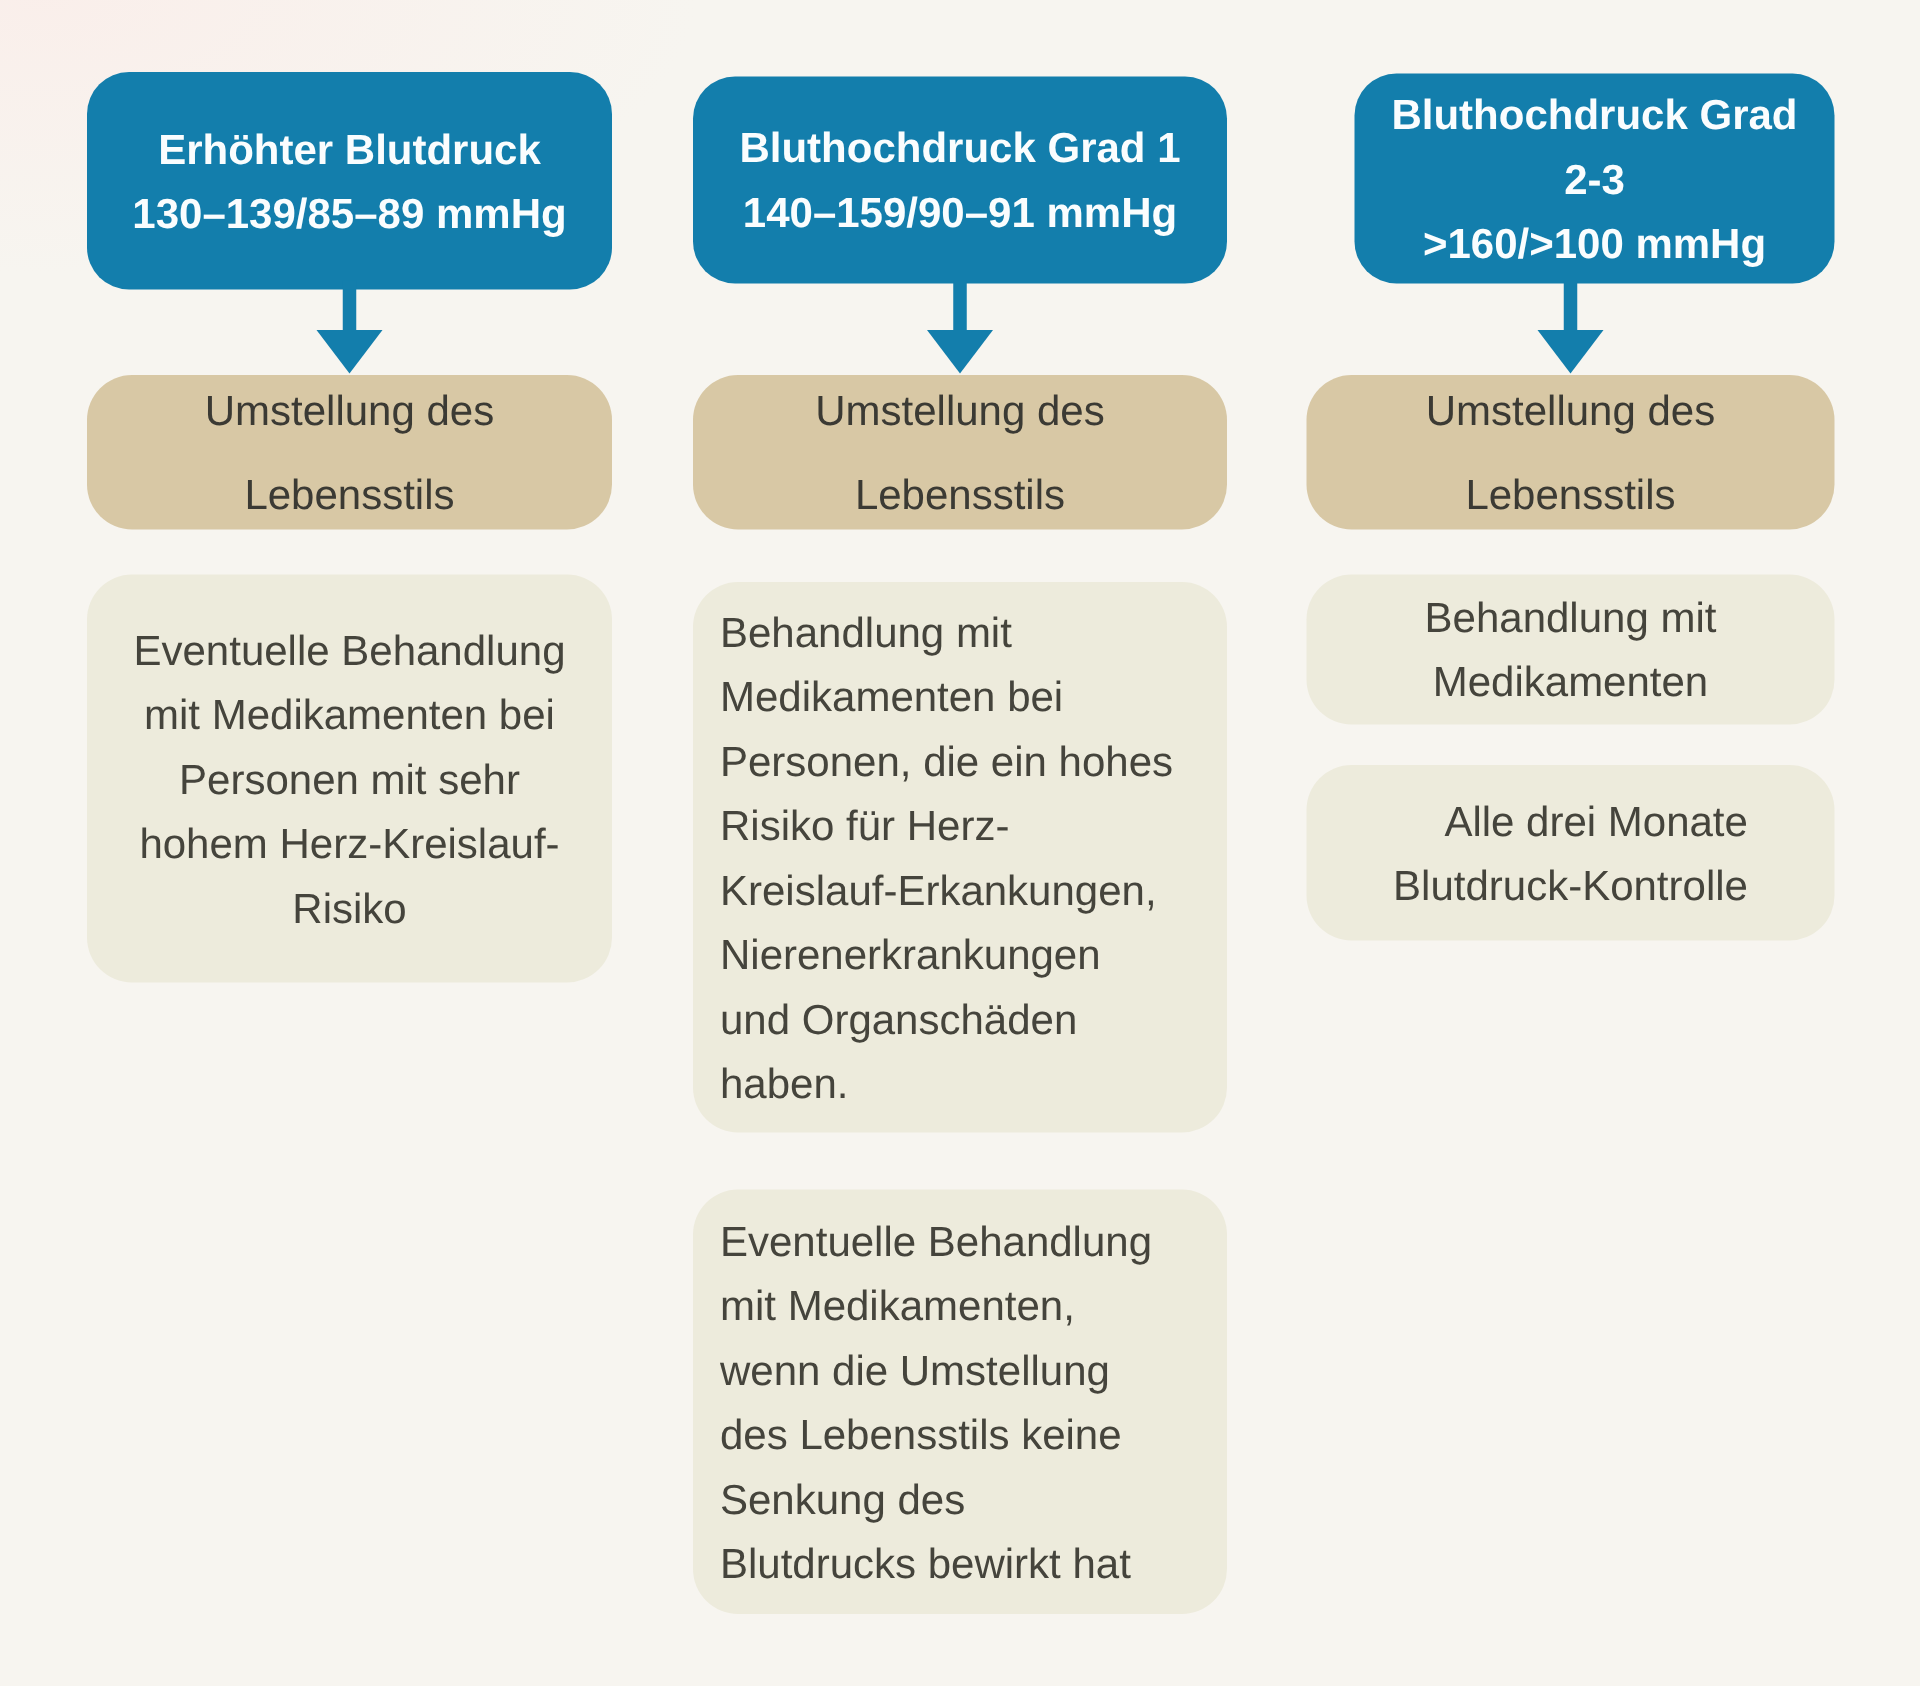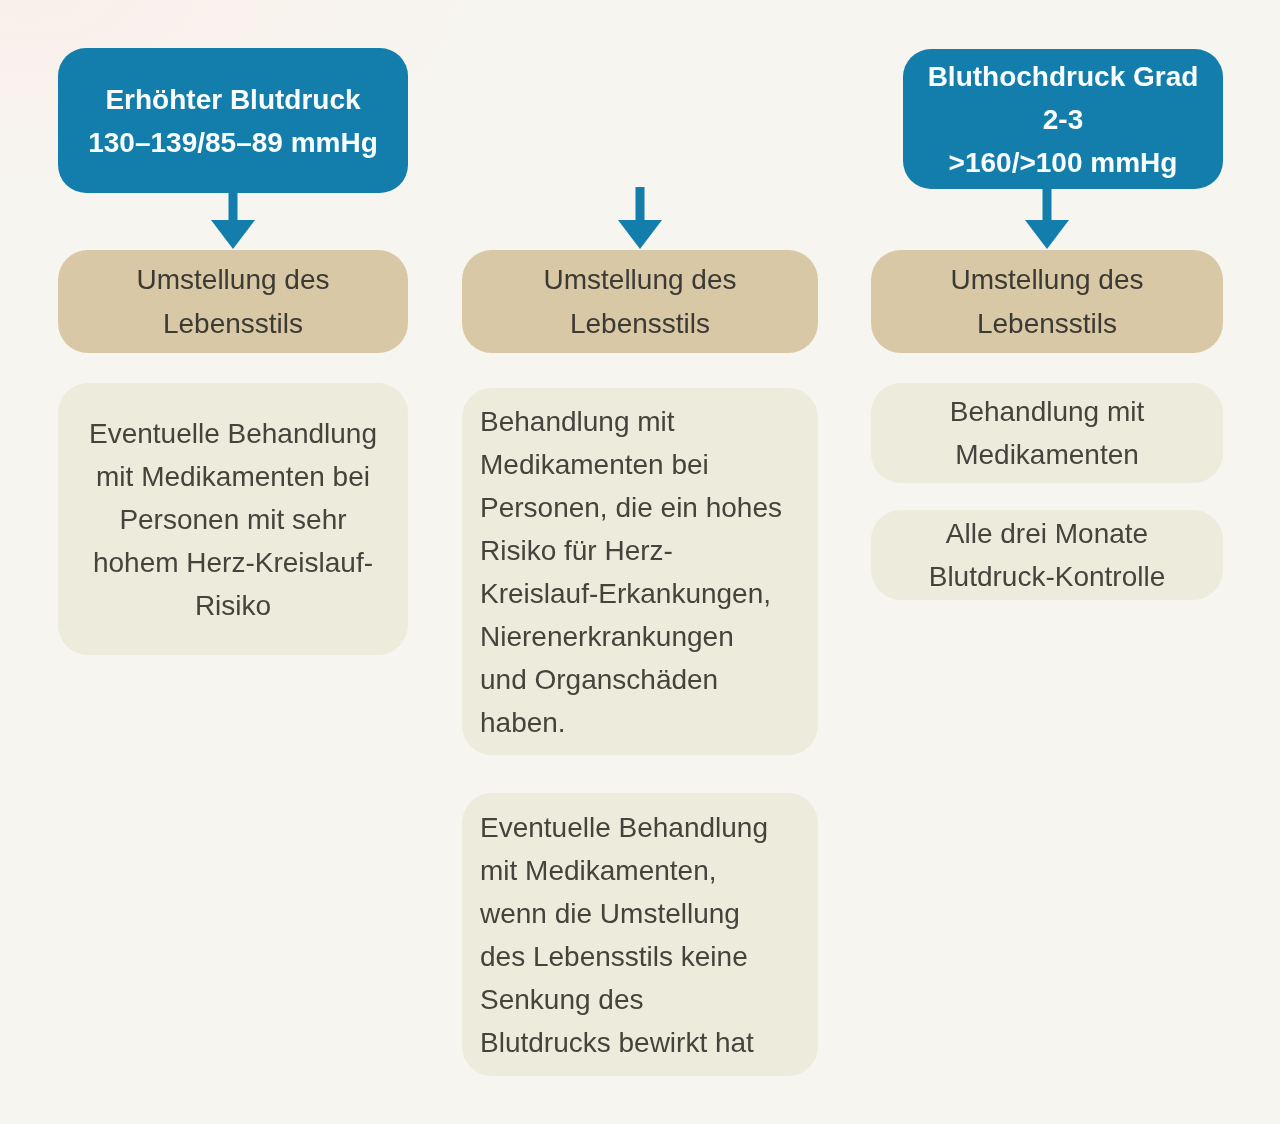--- a/index.html
+++ b/index.html
@@ -133,6 +133,8 @@
   </section>
 
   <section class="column col-2">
+    <div class="box header-box">Bluthochdruck Grad 1
+140–159/90–91 mmHg</div>
     <div class="arrow">
       <div class="stem"></div>
       <div class="head"></div>

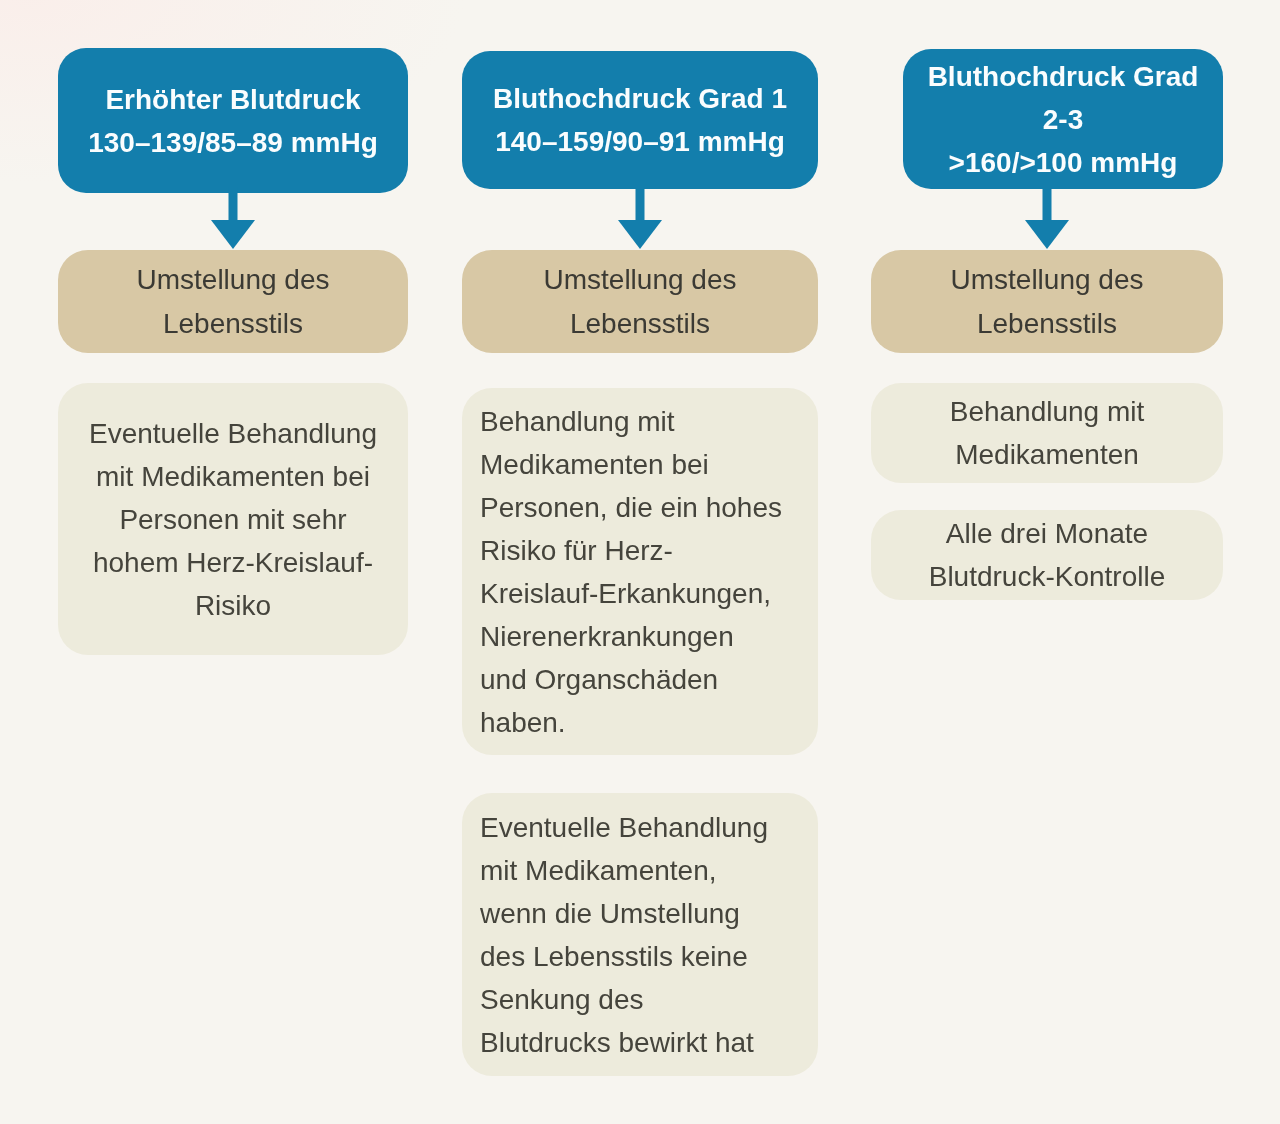--- a/index.html
+++ b/index.html
@@ -83,7 +83,7 @@
     background: var(--tan, #D8C8A5);
     color: var(--tan_text, #3B3A34);
     font-size: 28px;
-    line-height: 44px;
+    line-height: 56px;
     text-align: center;
     border-radius: 30px;
     top: 250px;

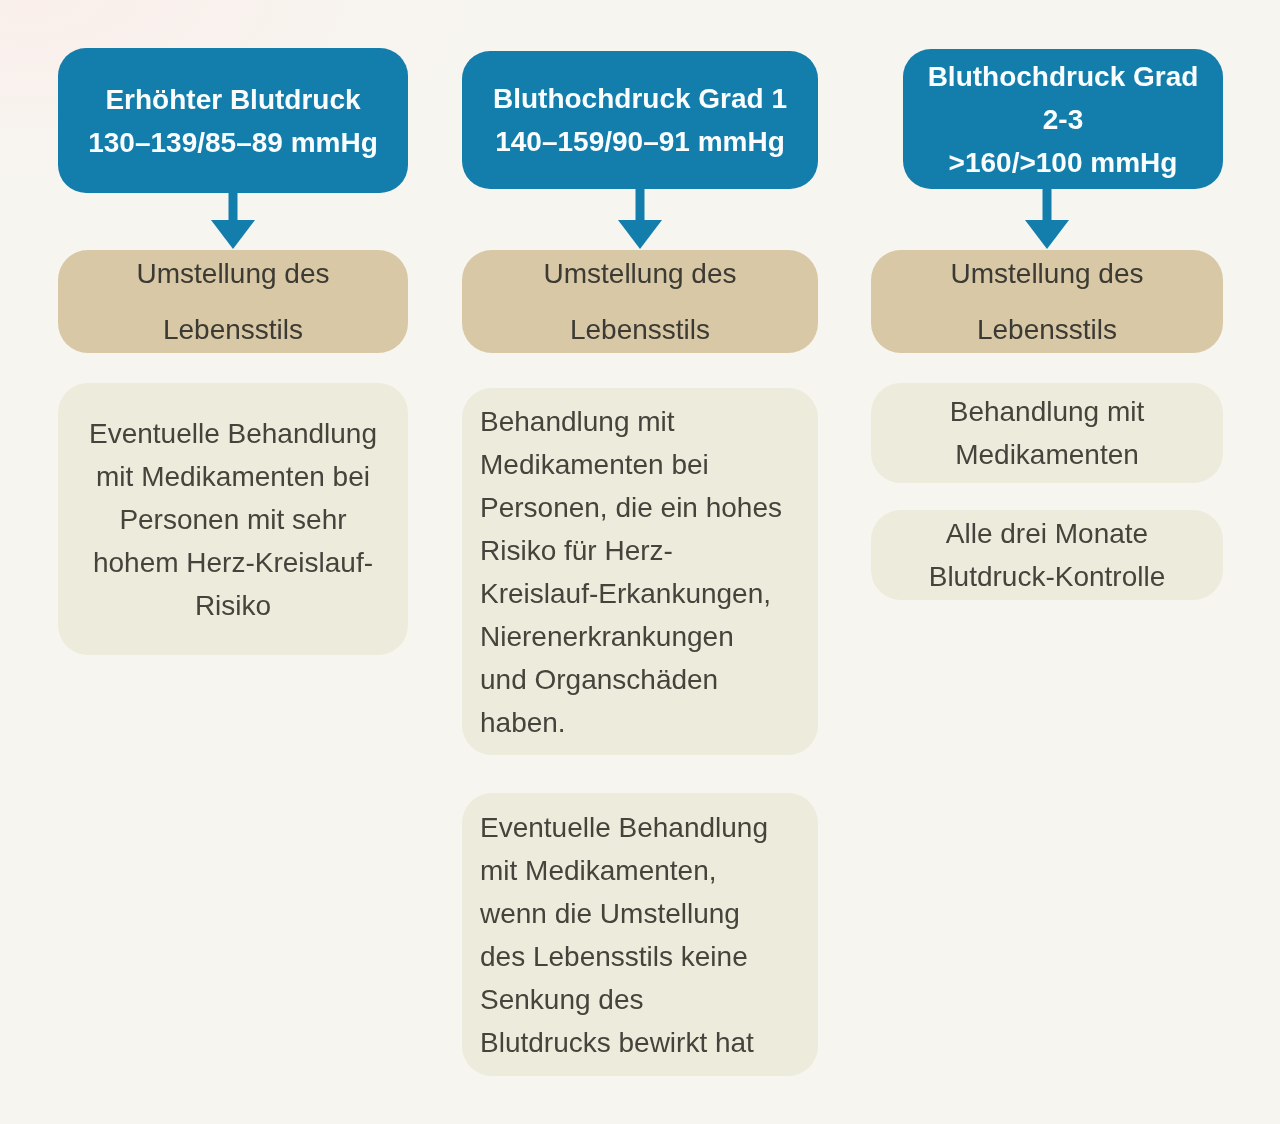--- a/index.html
+++ b/index.html
@@ -109,7 +109,7 @@
   .col-2 .box-a { top: 388px; height: 367px; }
   .col-2 .box-b { top: 793px; height: 283px; }
   .col-3 .box-a { top: 383px; height: 100px; }
-  .col-3 .box-b { top: 510px; height: 90px; }
+  .col-3 .box-b { top: 510px; height: 117px; text-align: right; }
 </style>
 </head>
 <body>

